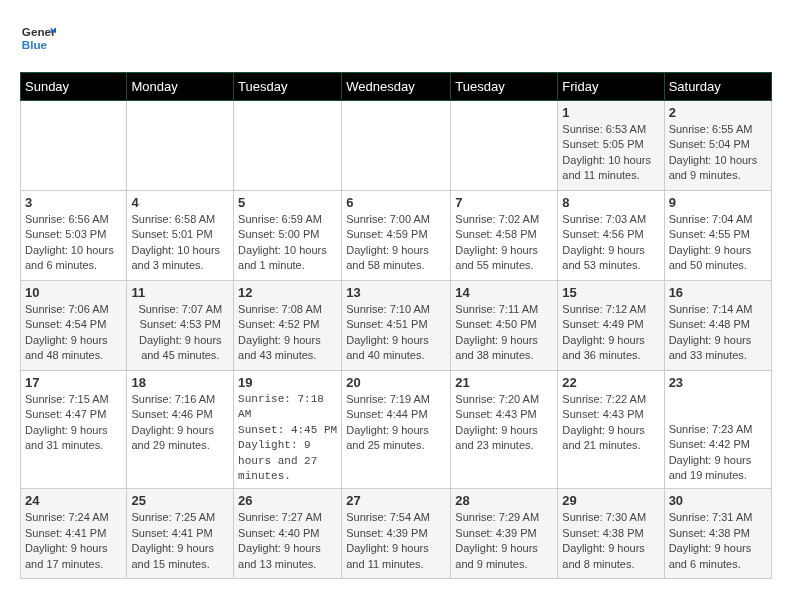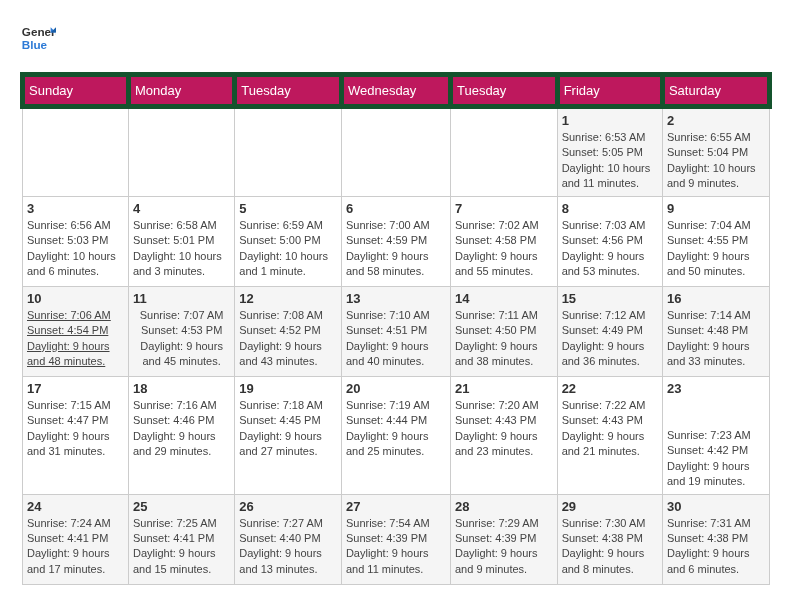--- a/index.html
+++ b/index.html
@@ -43,13 +43,13 @@
       font-size: 11px;
     }
     thead tr th {
-      background-color: #be185d;
+      background-color: #000000;
       color: #fff;
       padding: 6px 4px;
       text-align: left;
       font-size: 13px;
       font-weight: normal;
-      border: 5px solid #14532d;
+      border: 1px solid #14532d;
     }
     tbody tr td {
       vertical-align: top;

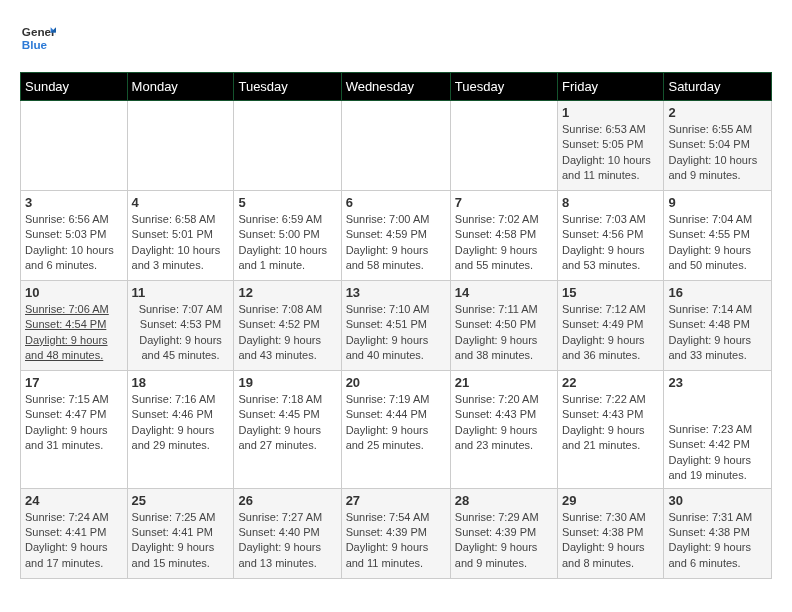--- a/index.html
+++ b/index.html
@@ -174,7 +174,7 @@
       <tr>
         <td>
           <span class="day-num">10</span>
-          <div class="day-info" style="white-space: pre-line; text-decoration: underline;">Sunrise: 7:06 AM
+          <div class="day-info" style="white-space: pre-line;">Sunrise: 7:06 AM
 Sunset: 4:54 PM
 Daylight: 9 hours and 48 minutes.</div>
         </td>

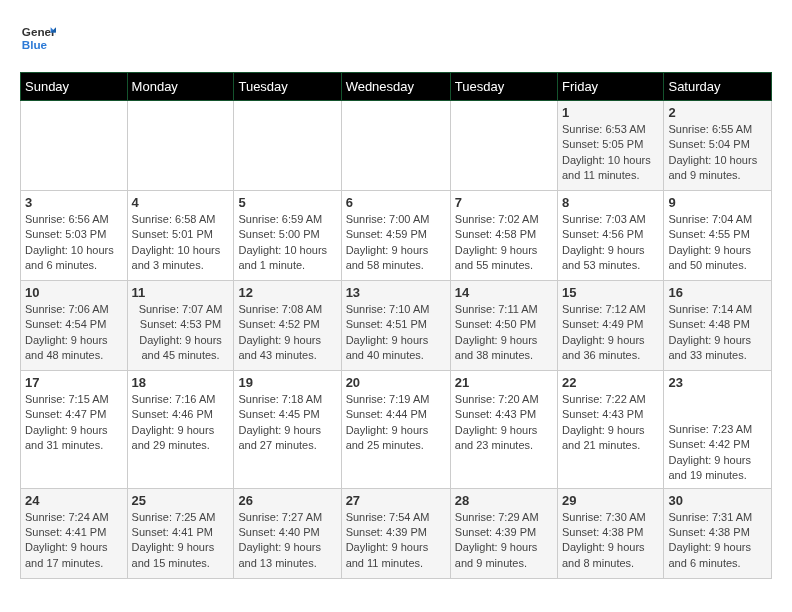--- a/index.html
+++ b/index.html
@@ -230,7 +230,7 @@
         </td>
         <td>
           <span class="day-num">19</span>
-          <div class="day-info" style="white-space: pre-line;">Sunrise: 7:18 AM
+          <div class="day-info" style="white-space: pre-line; font-family: Liberation Mono, monospace;">Sunrise: 7:18 AM
 Sunset: 4:45 PM
 Daylight: 9 hours and 27 minutes.</div>
         </td>

